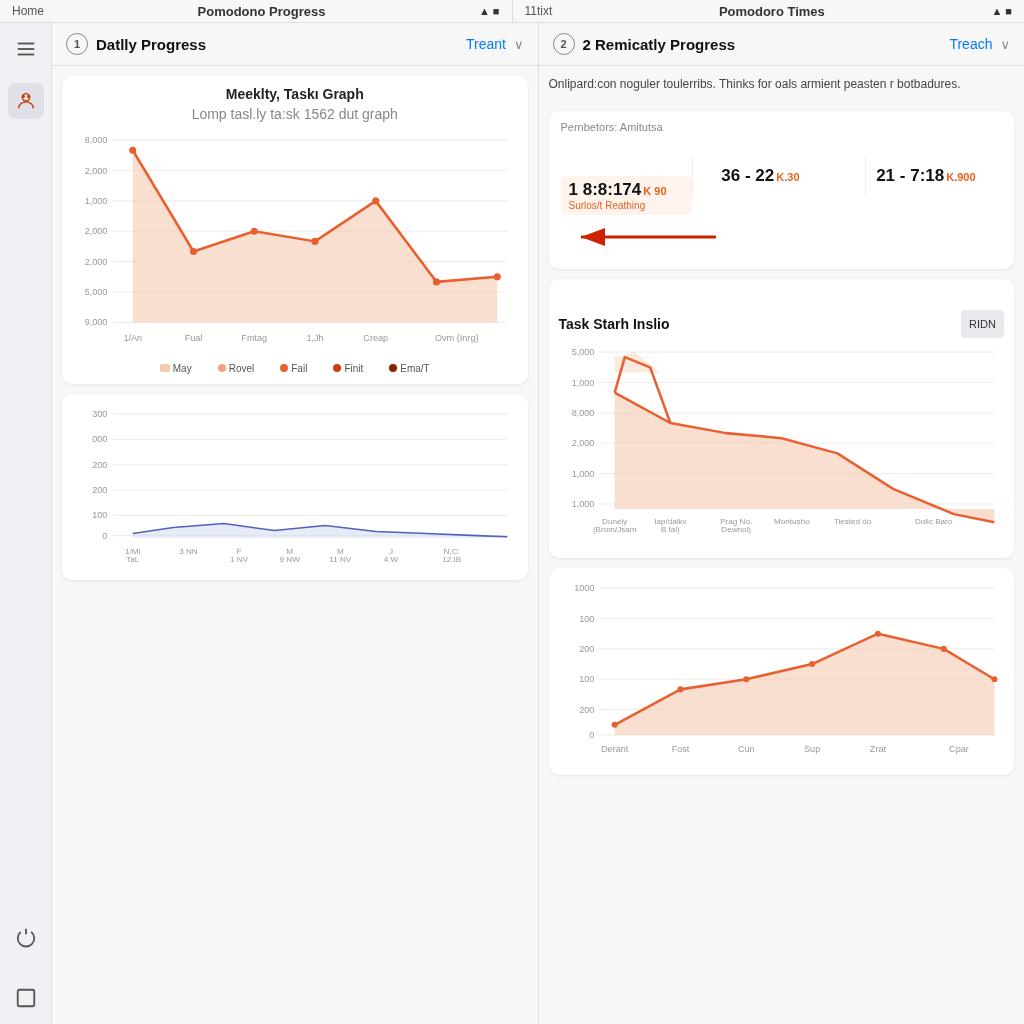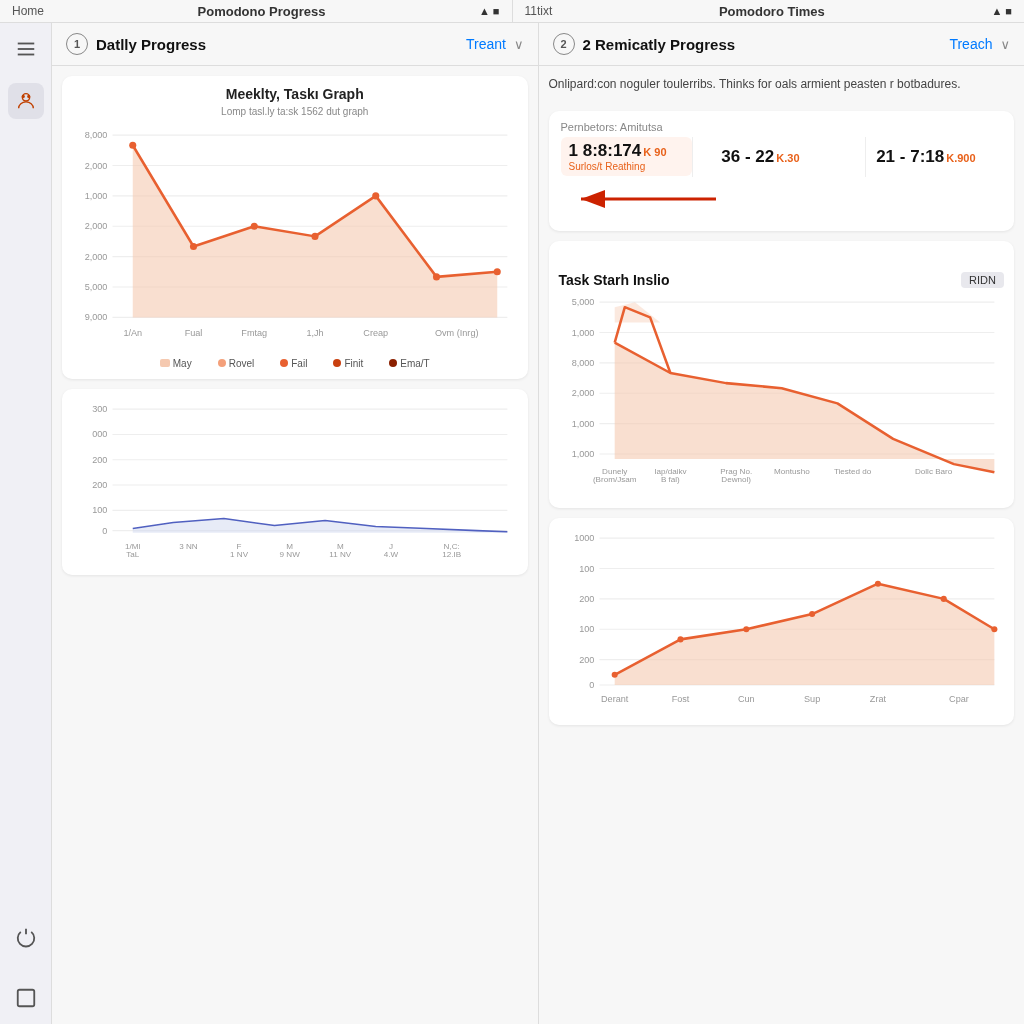--- a/index.html
+++ b/index.html
@@ -131,7 +131,7 @@
       text-align: center; margin-bottom: 4px;
     }
     .chart-subtitle {
-      font-size: 10px; color: #888;
+      font-size: 14px; color: #888;
       text-align: center; margin-bottom: 8px;
     }
 

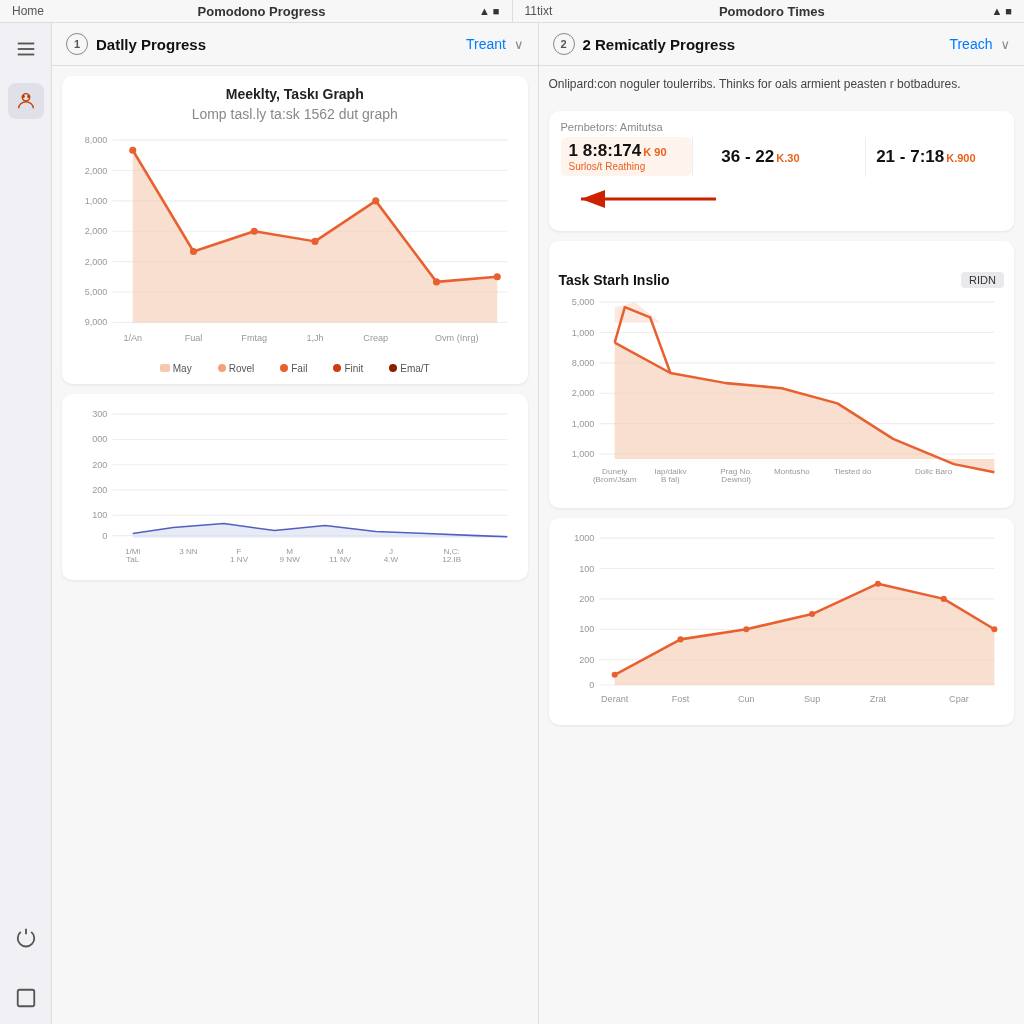--- a/index.html
+++ b/index.html
@@ -172,6 +172,7 @@
       background: #fff3ee;
       border-radius: 6px;
       padding: 4px 8px;
+      margin-top: 39px;
     }
     .stat-main {
       font-size: 17px; font-weight: 700; color: #111;

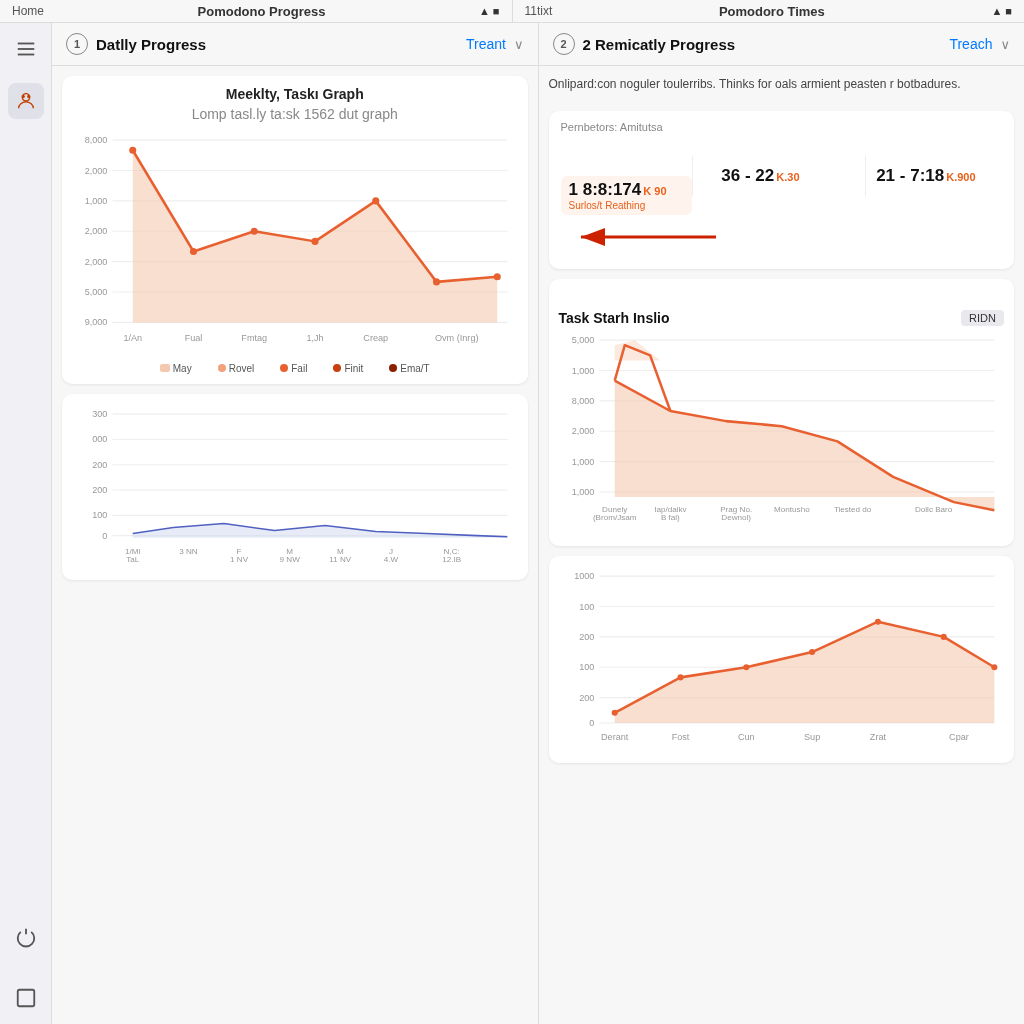--- a/index.html
+++ b/index.html
@@ -196,7 +196,7 @@
     .section-title { font-size: 14px; font-weight: 700; color: #111; }
     .section-btn {
       font-size: 11px; color: #333; background: #e8e8ed;
-      border-radius: 4px; padding: 2px 8px; cursor: pointer;
+      border-radius: 4px; padding: 8px 8px; cursor: pointer;
       border: none;
     }
 

